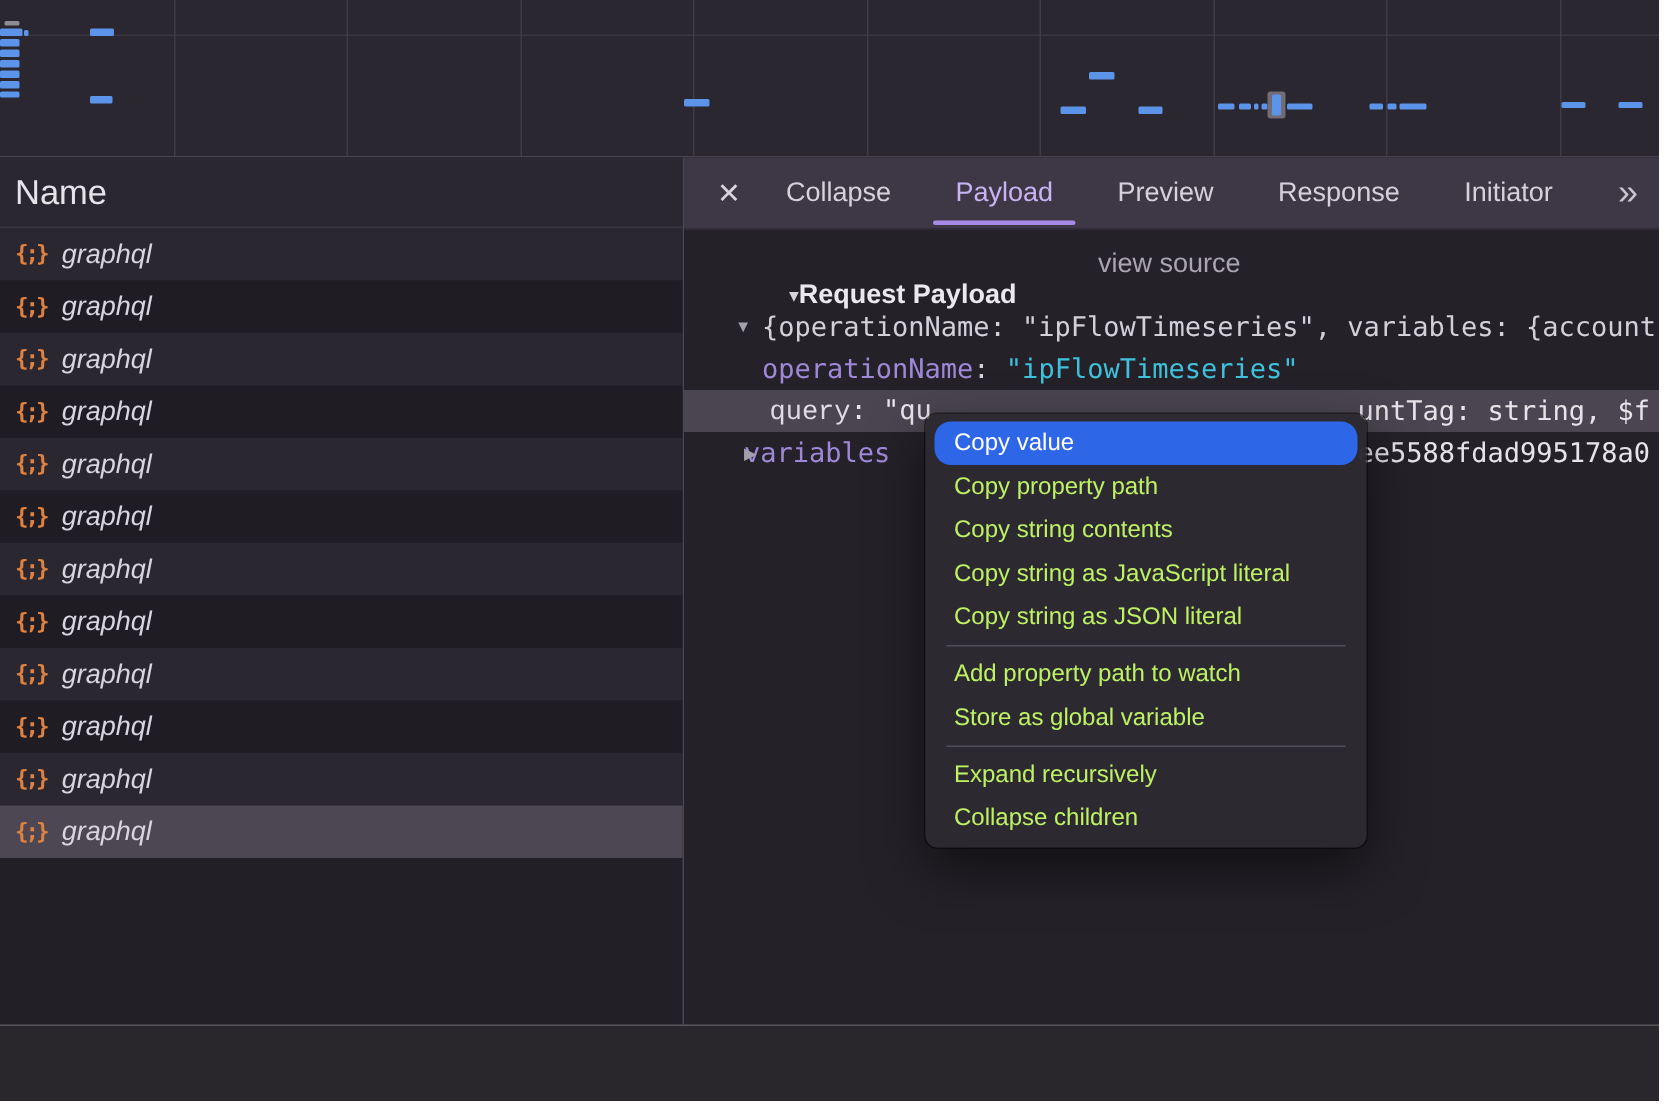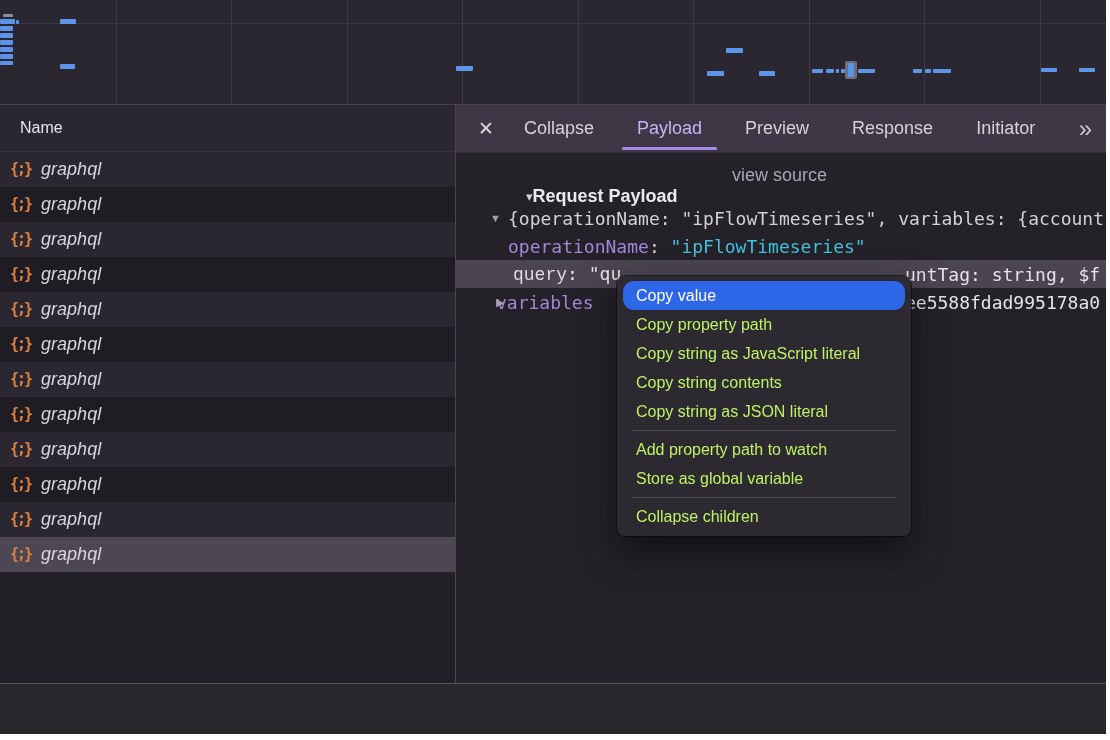--- a/index.html
+++ b/index.html
@@ -20,7 +20,7 @@
   .main{position:absolute;left:0;top:105px;width:1106px;height:578px;}
   .left-panel{position:absolute;left:0;top:0;width:455px;height:578px;background:#221f26;border-right:1px solid #4a4650;}
   .name-header{height:46px;background:#2b2730;border-bottom:1px solid #39353f;display:flex;align-items:center;
-               padding-left:20px;color:#e6e3e9;font-size:16px;}
+               padding-left:10px;color:#e6e3e9;font-size:23px;}
   .row{height:35px;display:flex;align-items:center;padding-left:10px;font-size:18px;color:#d9d5de;}
   .row:nth-child(odd){background:#2b2731;}
   .row:nth-child(even){background:#1f1c23;}

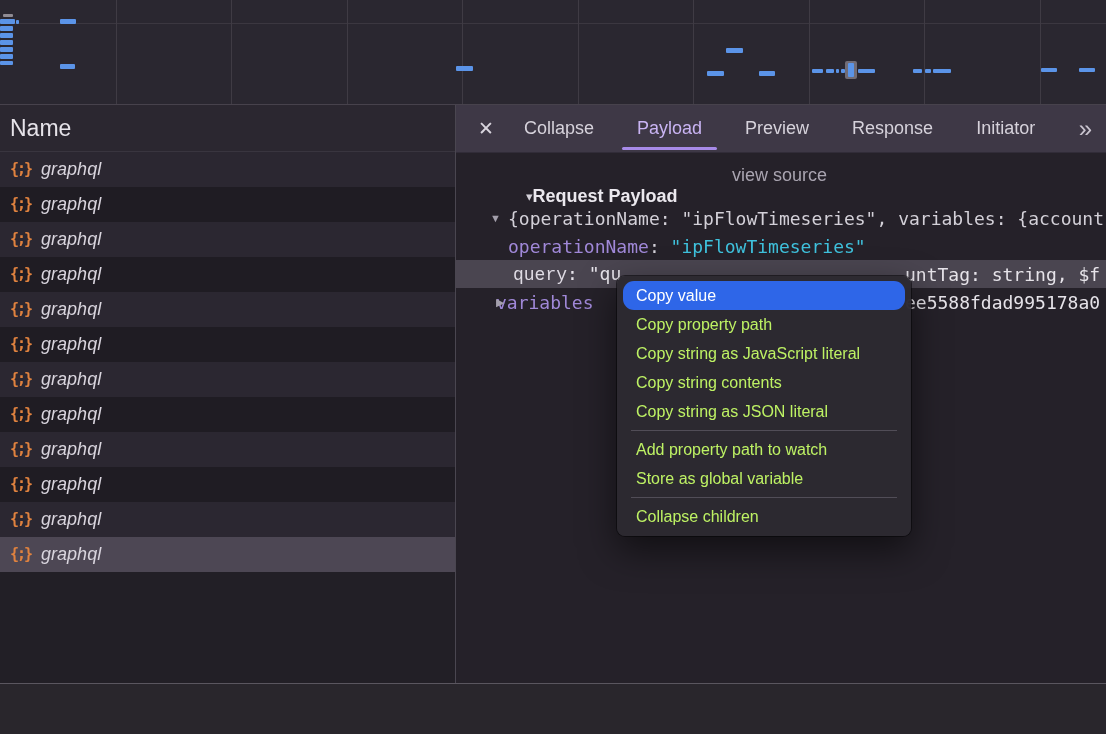--- a/index.html
+++ b/index.html
@@ -221,8 +221,8 @@
   <div class="context-menu" id="context-menu">
       <div class="menu-item highlighted">Copy value</div>
       <div class="menu-item">Copy property path</div>
+      <div class="menu-item">Copy string contents</div>
       <div class="menu-item">Copy string as JavaScript literal</div>
-      <div class="menu-item">Copy string contents</div>
       <div class="menu-item">Copy string as JSON literal</div>
       <div class="menu-sep"></div>
       <div class="menu-item">Add property path to watch</div>

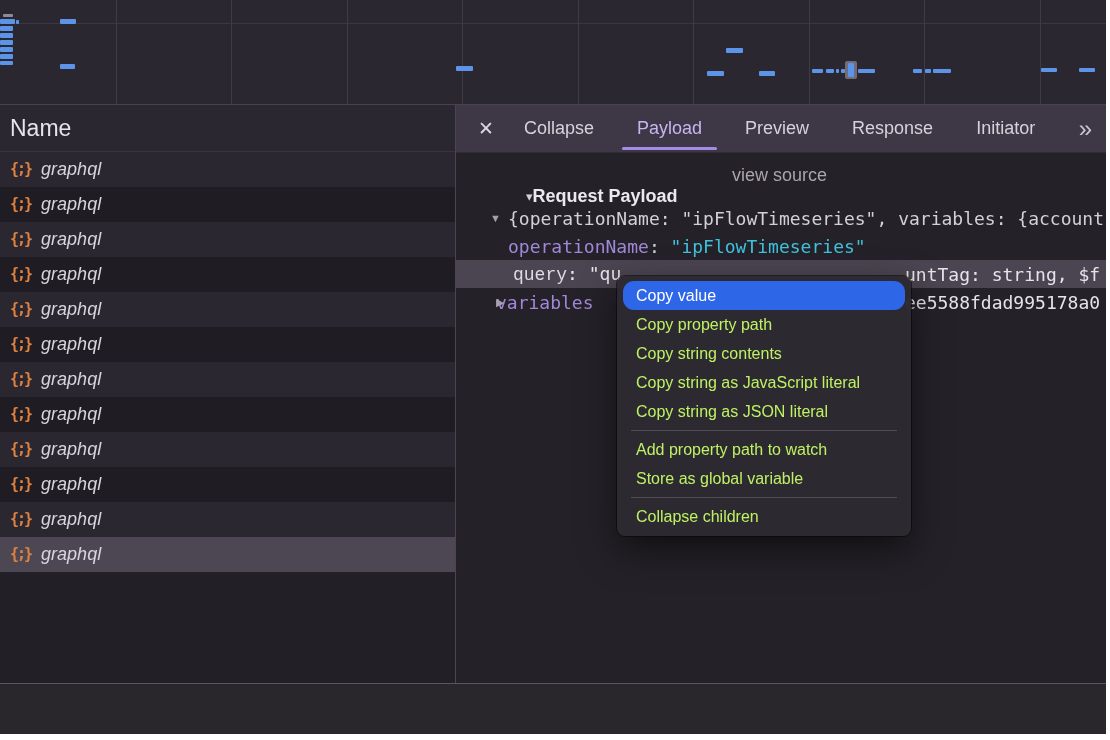--- a/index.html
+++ b/index.html
@@ -228,6 +228,7 @@
       <div class="menu-item">Add property path to watch</div>
       <div class="menu-item">Store as global variable</div>
       <div class="menu-sep"></div>
+      <div class="menu-item">Expand recursively</div>
       <div class="menu-item">Collapse children</div>
     </div>
 </div>

